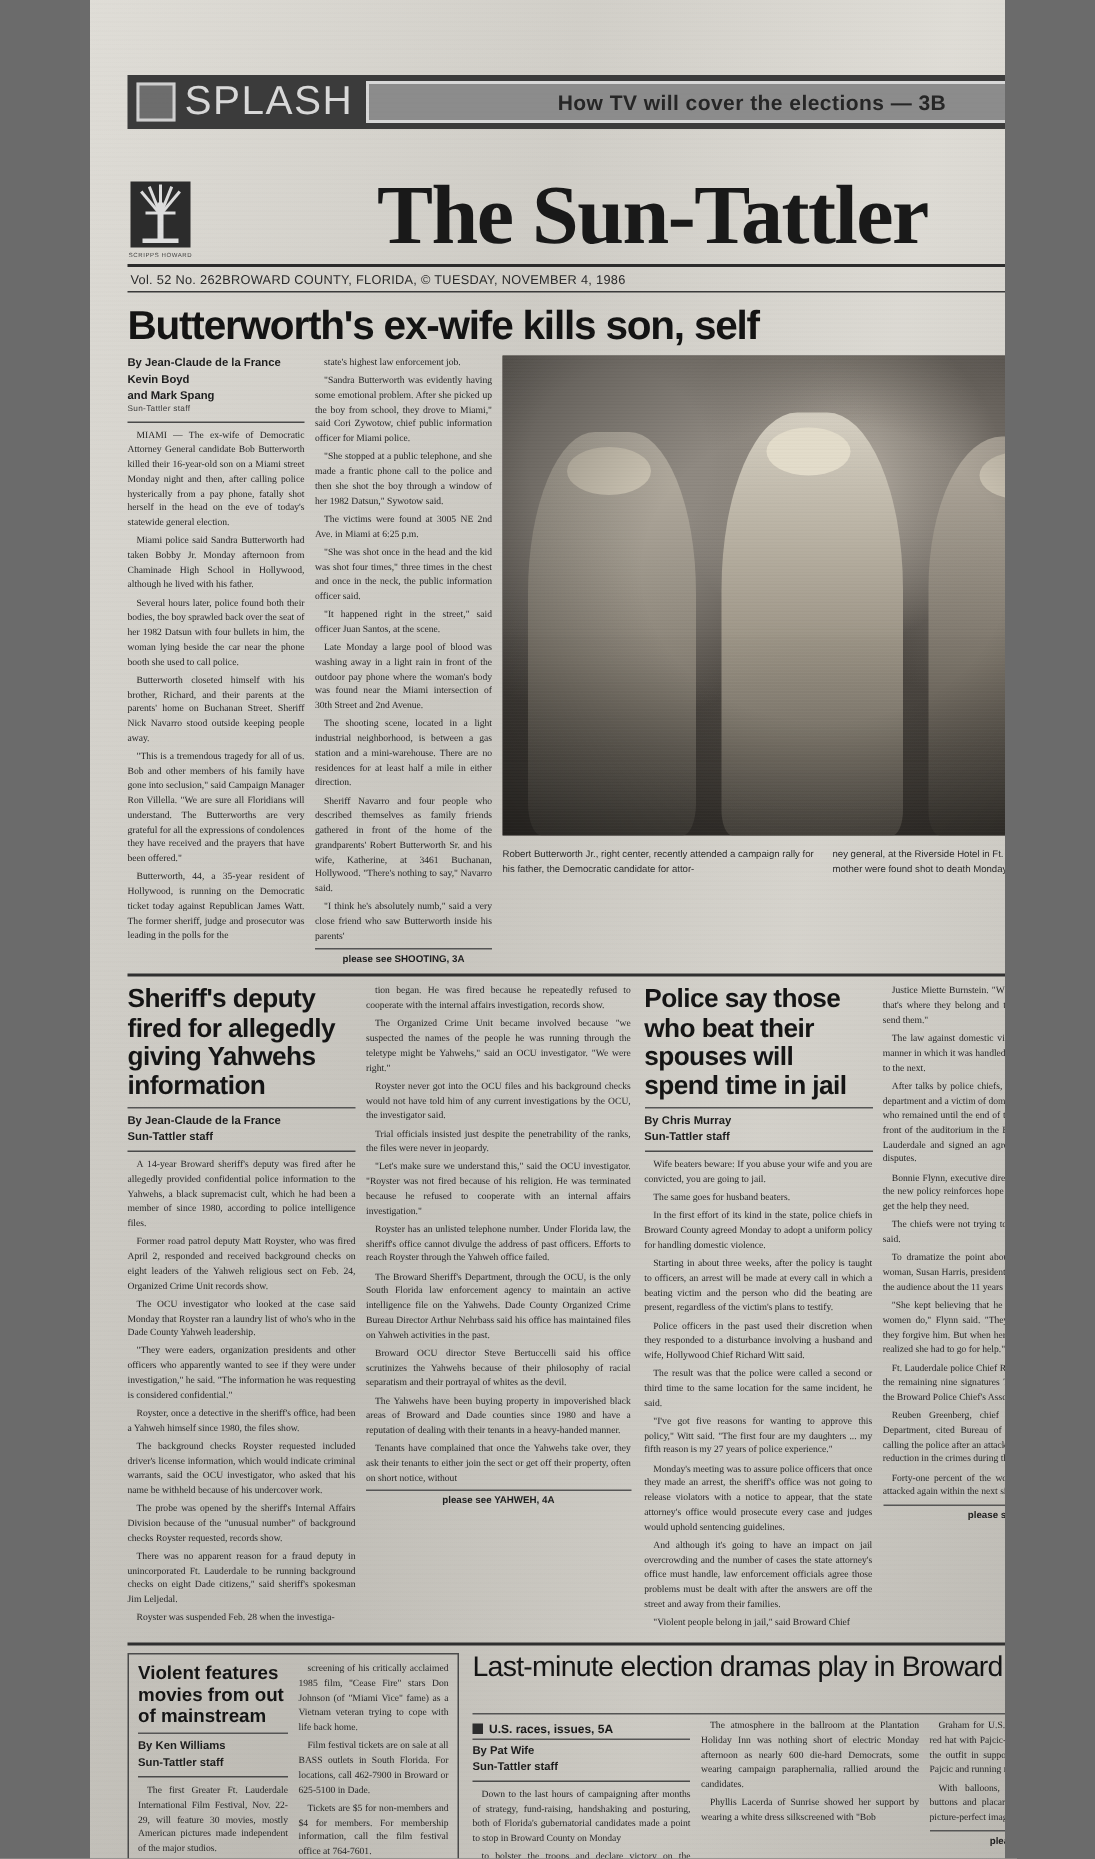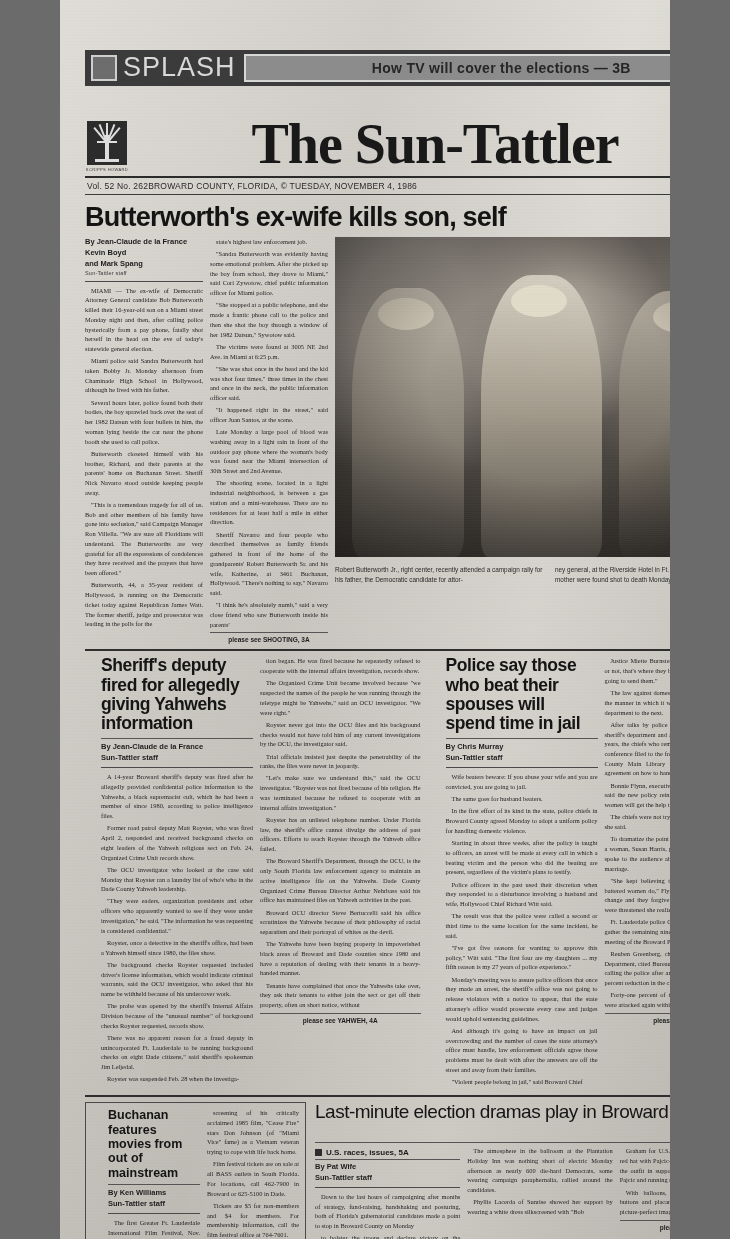--- a/index.html
+++ b/index.html
@@ -94,7 +94,7 @@
   .deck .half{flex:1;}
   .sec-hed{font-family:"Liberation Sans",sans-serif;font-weight:bold;font-size:17.5px;line-height:1.1;
            letter-spacing:-.4px;color:#151515;margin-bottom:5px;}
-  .two-col{display:flex;gap:7px;margin-left:16px;}
+  .two-col{display:flex;gap:7px;}
   .two-col .c{flex:1;}
   .three-col{display:flex;gap:7px;}
   .three-col .c{flex:1;}

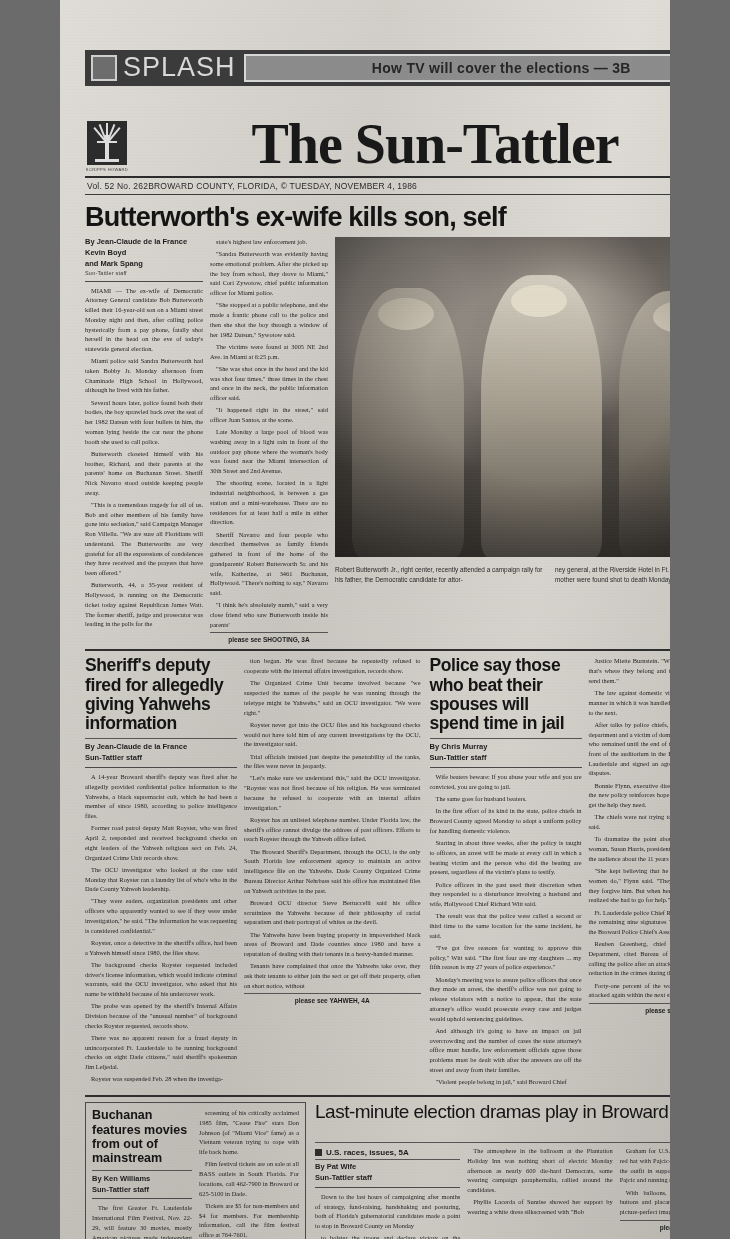--- a/index.html
+++ b/index.html
@@ -300,7 +300,7 @@
       <div class="box">
         <div class="two-col">
           <div class="c">
-            <div class="min-hed">Buchanan features movies from out of mainstream</div>
+            <div class="min-hed">Violent features movies from out of mainstream</div>
             <div class="rule-hair" style="margin:4px 0 3px 0;"></div>
             <div class="byline">By Ken Williams</div>
             <div class="byline staff">Sun-Tattler staff</div>

